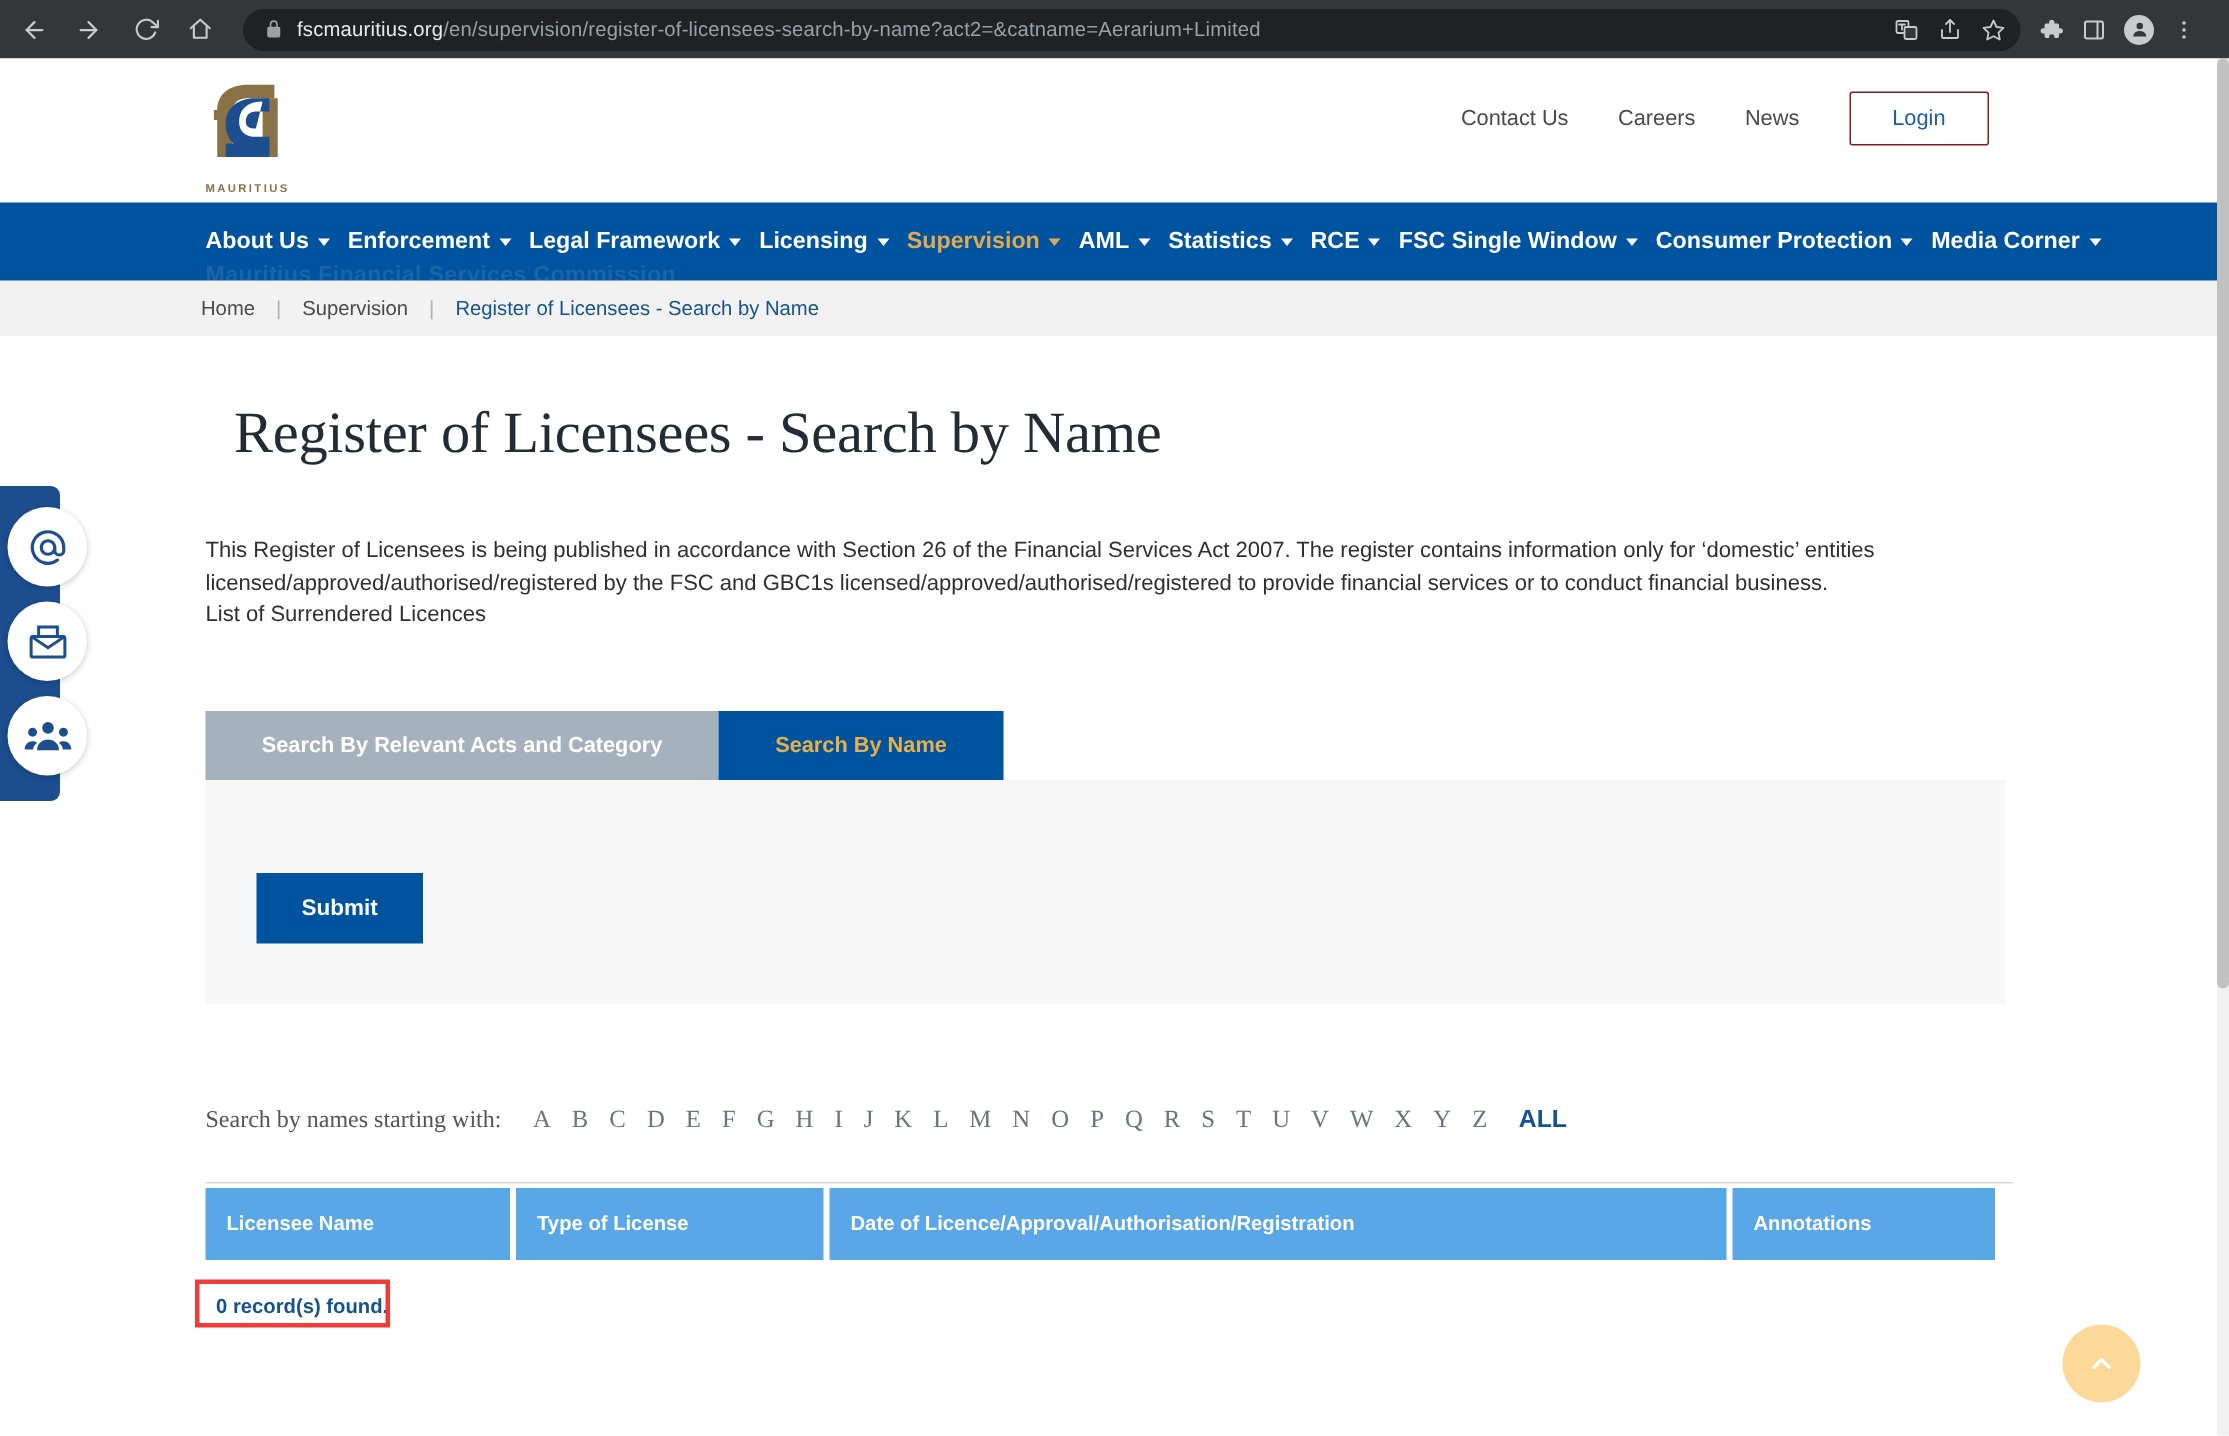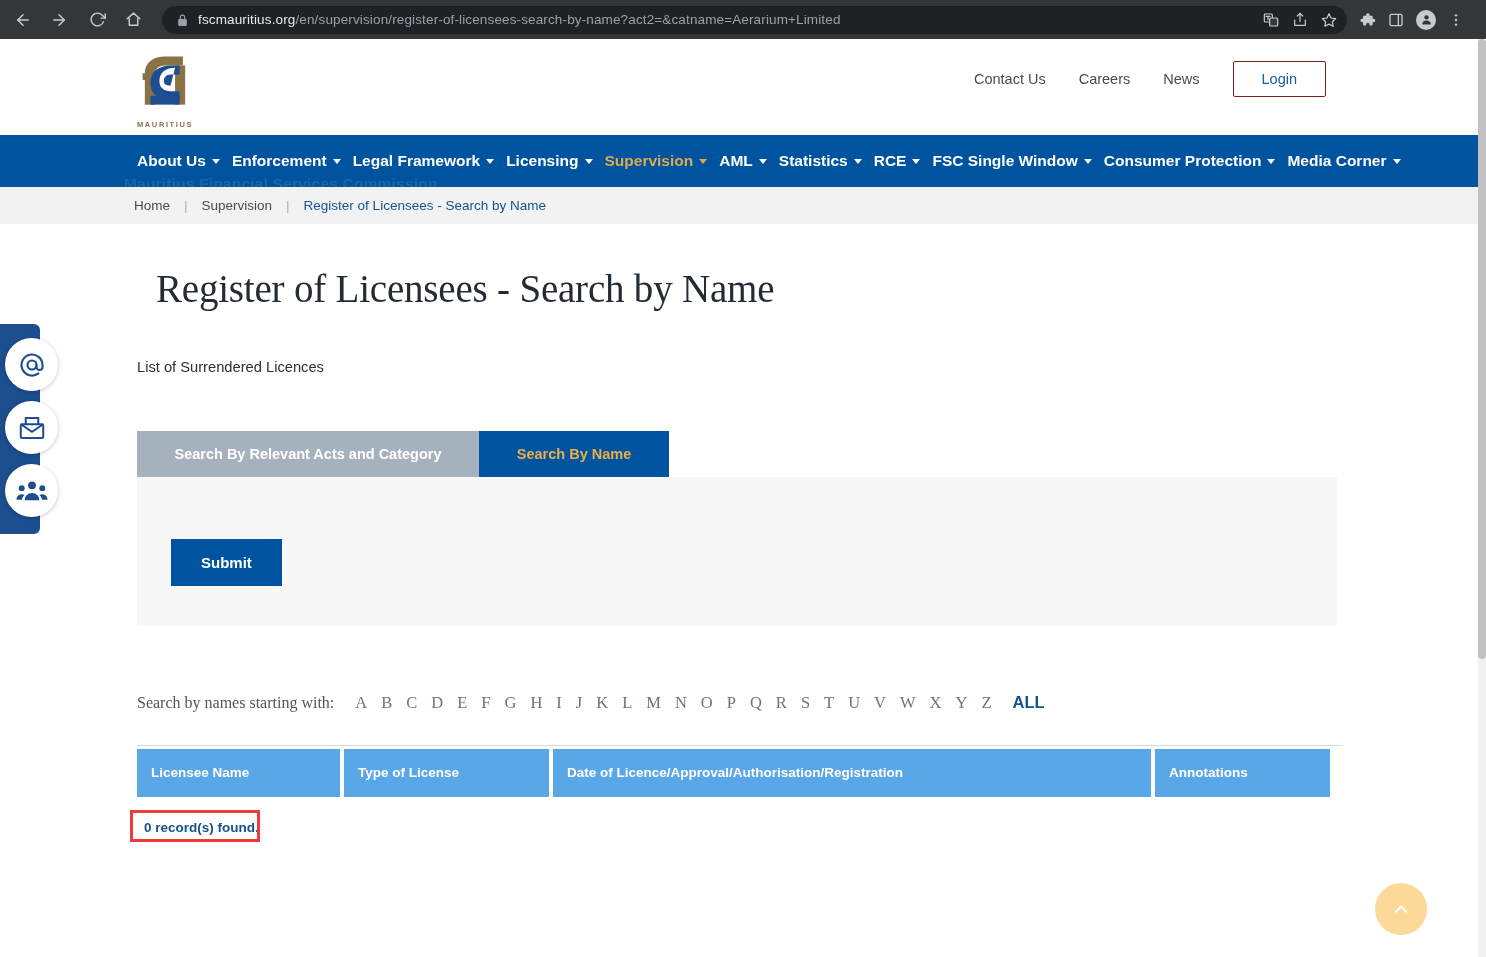--- a/index.html
+++ b/index.html
@@ -142,7 +142,7 @@
   }
   .nav-item.active .caret { border-top-color: #e0a94f; }
   .nav-ghost {
-    position: absolute; left: 124px; bottom: -6px;
+    position: absolute; left: 137px; bottom: -6px;
     font-size: 15.5px; font-weight: 600;
     color: rgba(255,255,255,0.10);
     white-space: nowrap;

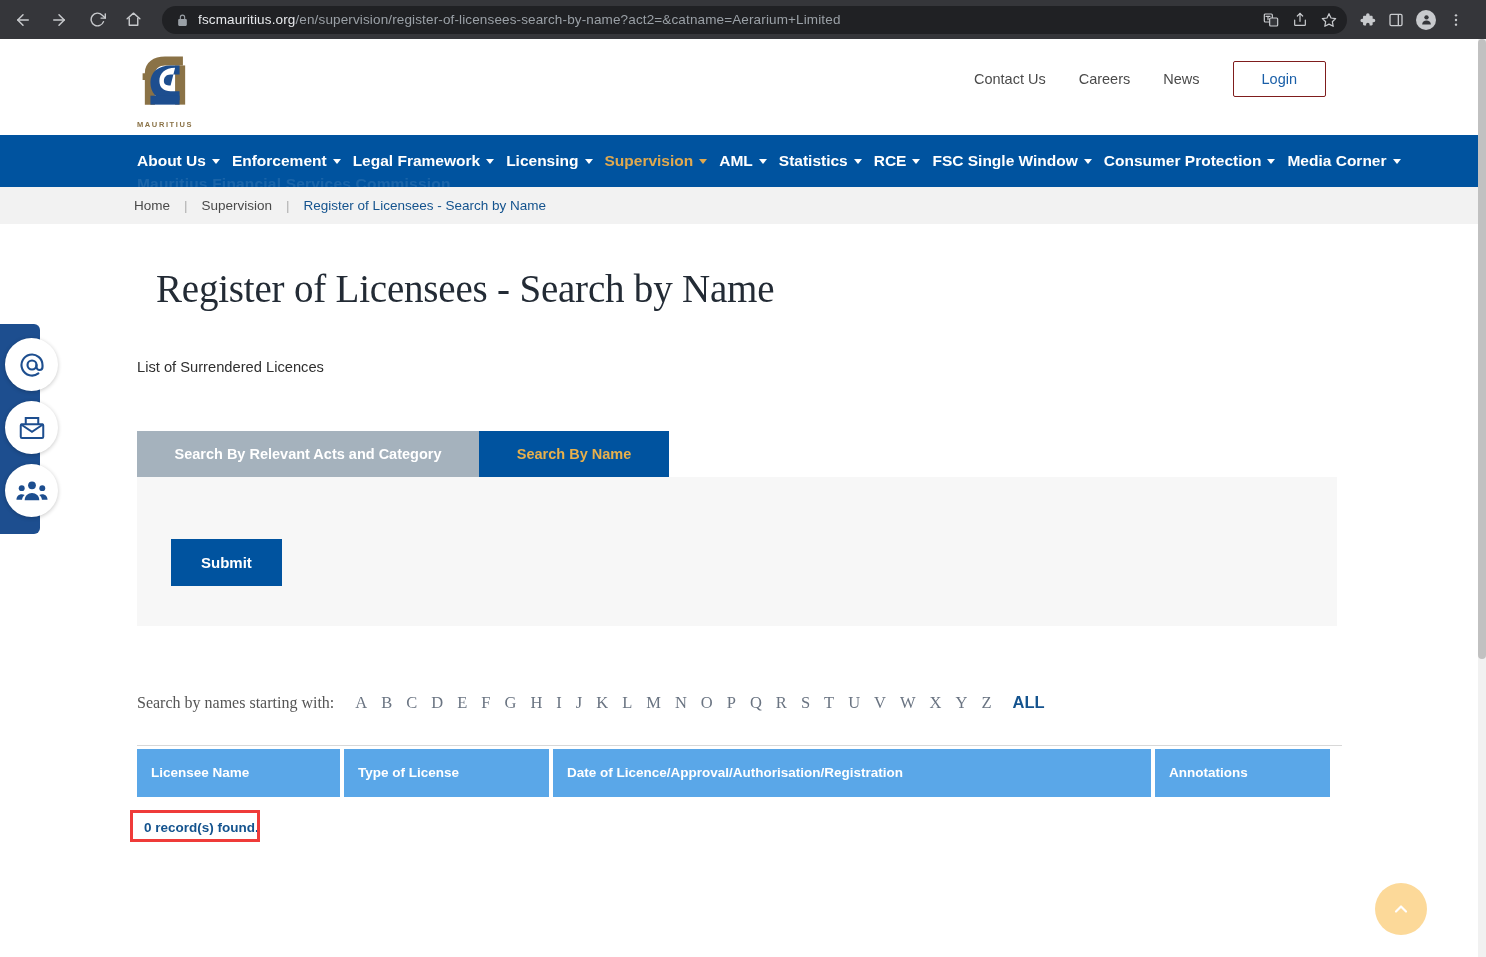--- a/index.html
+++ b/index.html
@@ -510,6 +510,7 @@
     <h1 class="page-title">Register of Licensees - Search by Name</h1>
 
     <div class="intro">
+      <div>This Register of Licensees is being published in accordance with Section 26 of the Financial Services Act 2007. The register contains information only for ‘domestic’ entities</div>
       <div>List of Surrendered Licences</div>
     </div>
 

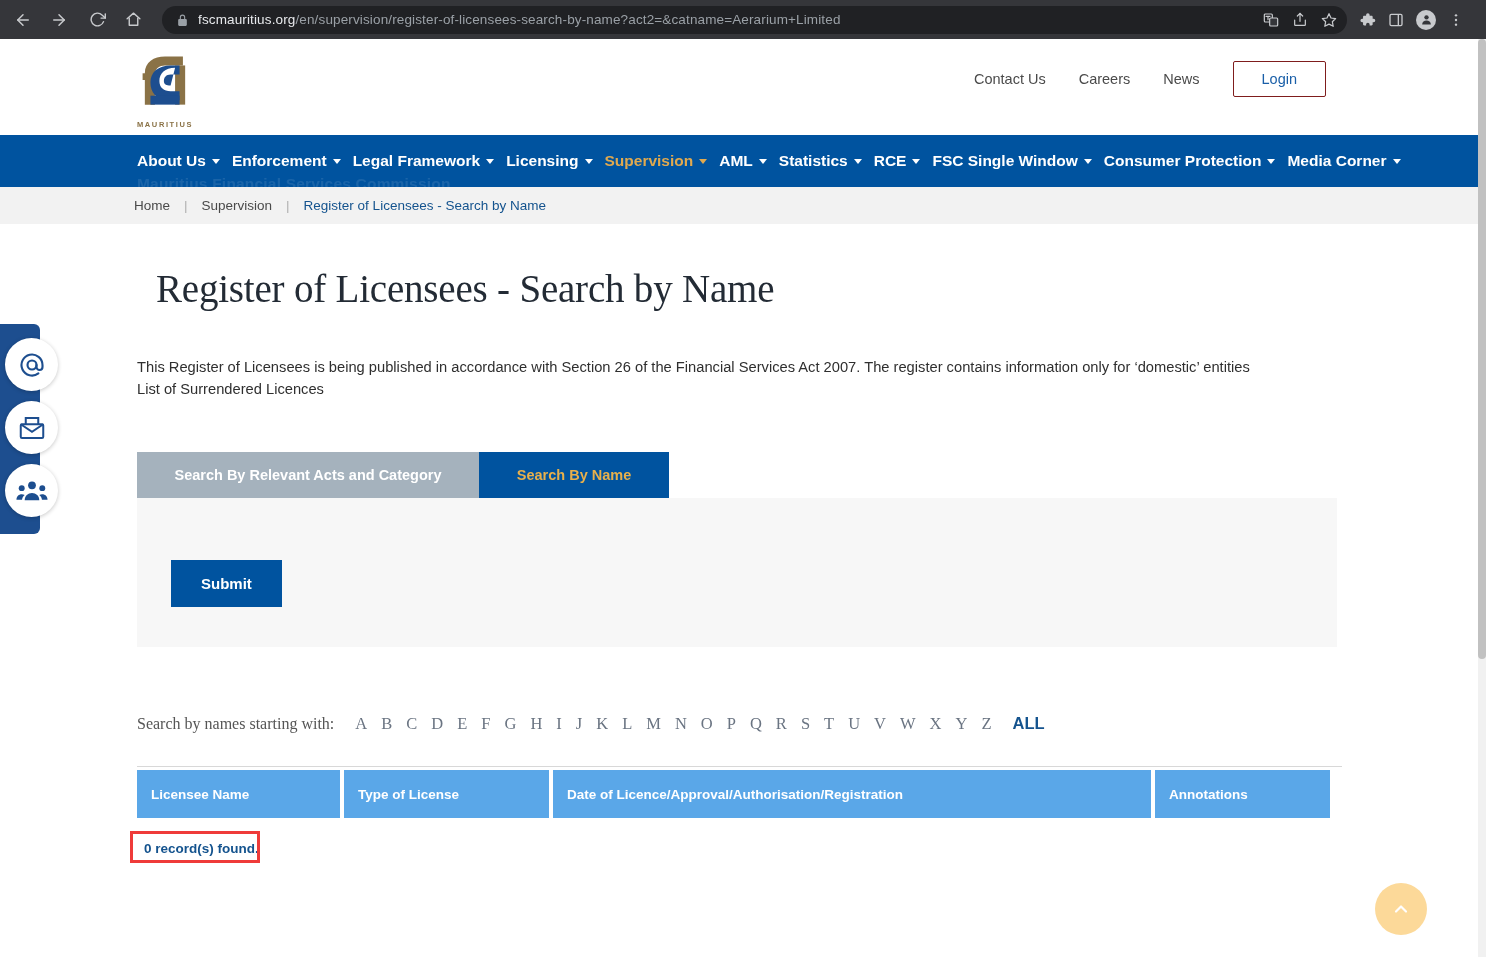--- a/index.html
+++ b/index.html
@@ -511,6 +511,7 @@
 
     <div class="intro">
       <div>This Register of Licensees is being published in accordance with Section 26 of the Financial Services Act 2007. The register contains information only for ‘domestic’ entities</div>
+      <div>licensed/approved/authorised/registered by the FSC and GBC1s licensed/approved/authorised/registered to provide financial services or to conduct financial business.</div>
       <div>List of Surrendered Licences</div>
     </div>
 

